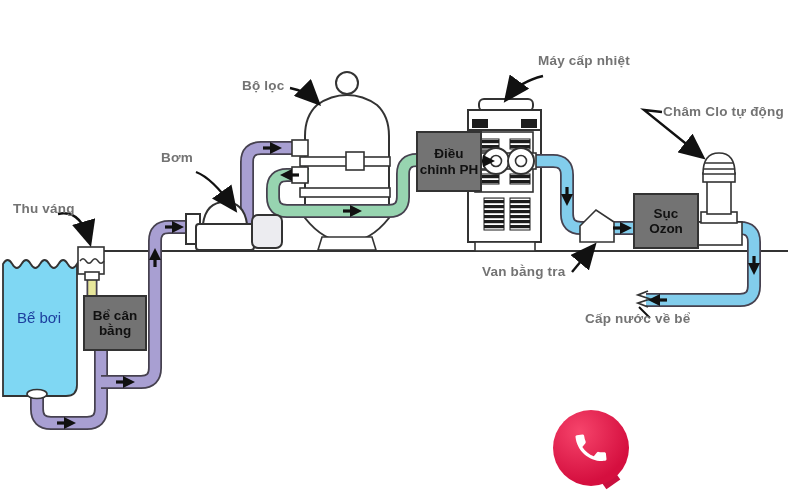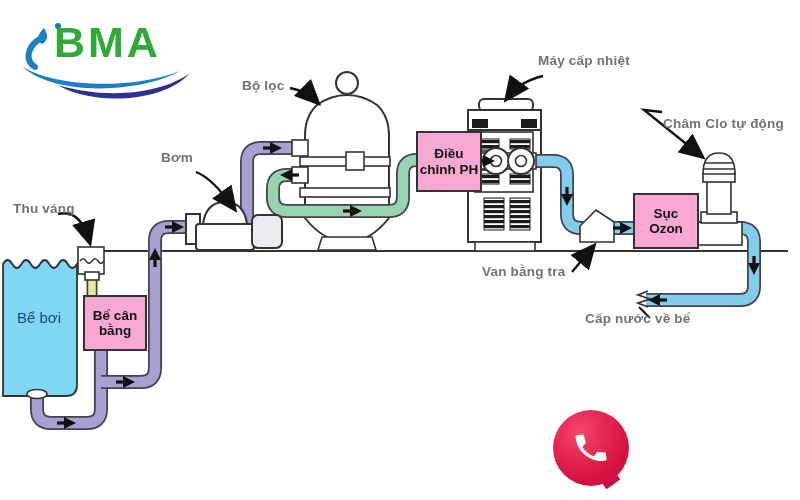--- a/index.html
+++ b/index.html
@@ -178,16 +178,6 @@
     </g>
   </svg>
 
-  <div id="logo">
-    <svg width="195" height="96" viewBox="0 0 195 96">
-      <path d="M30,36 C19,44 17,57 27,63" fill="none" stroke="var(--logo-wave-blue,#1a7fc4)" stroke-width="6" stroke-linecap="round"></path>
-      <path d="M36,24 q7,11 -2,16 q-9,-5 2,-16" fill="var(--logo-wave-blue,#1a7fc4)"></path>
-      <circle cx="50" cy="22" r="3" fill="var(--logo-wave-blue,#1a7fc4)"></circle>
-      <path d="M14,62 C40,81 118,88 172,67 C130,90 44,92 14,62 Z" fill="var(--logo-wave-blue,#1a7fc4)"></path>
-      <path d="M50,81 C95,95 152,91 182,69 C156,99 84,102 50,81 Z" fill="var(--logo-wave-indigo,#2e3192)"></path>
-    </svg>
-    <div class="brand">BMA</div>
-  </div>
 
   <div class="lbl" style="left:13px;top:201px">Thu váng</div>
   <div class="pool-lbl" style="left:17px;top:309px">Bể bơi</div>

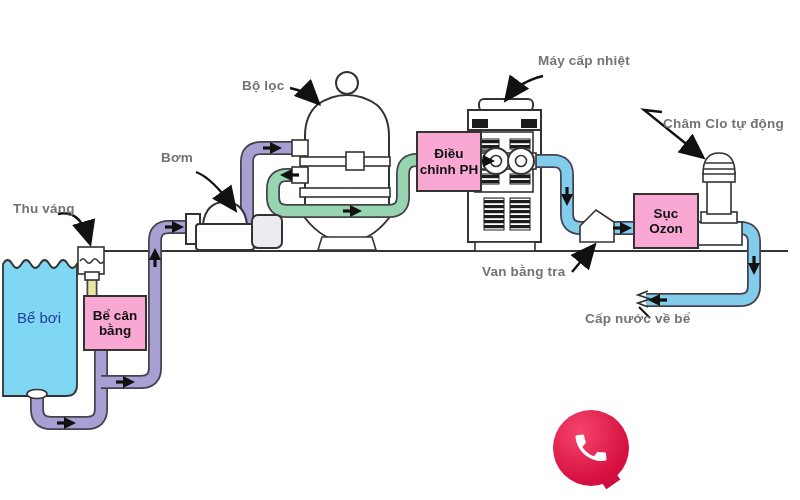--- a/index.html
+++ b/index.html
@@ -184,7 +184,7 @@
   <div class="lbl" style="left:161px;top:150px">Bơm</div>
   <div class="lbl" style="left:242px;top:78px">Bộ lọc</div>
   <div class="lbl" style="left:538px;top:53px">Máy cấp nhiệt</div>
-  <div class="lbl" style="left:663px;top:116px">Châm Clo tự động</div>
+  <div class="lbl" style="left:663px;top:104px">Châm Clo tự động</div>
   <div class="lbl" style="left:482px;top:264px">Van bằng tra</div>
   <div class="lbl" style="left:585px;top:311px">Cấp nước về bể</div>
 

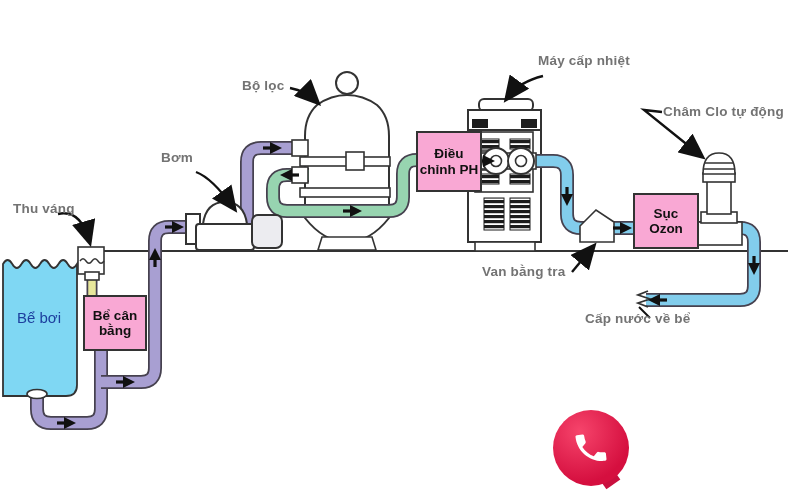--- a/index.html
+++ b/index.html
@@ -22,7 +22,7 @@
   
   .lbl{position:absolute;font-size:13.5px;font-weight:bold;color:#737373;white-space:nowrap;letter-spacing:.2px;}
   .pool-lbl{position:absolute;font-size:15px;font-weight:normal;color:var(--pool-text,#1d3f9e);white-space:nowrap;}
-  .box{position:absolute;background:#f9a8d4;border:2px solid #333;display:flex;align-items:center;
+  .box{position:absolute;background:#737373;border:2px solid #333;display:flex;align-items:center;
        justify-content:center;text-align:center;font-size:13.5px;font-weight:bold;color:#111;line-height:1.12;}
   
   #logo{position:absolute;left:8px;top:4px;width:195px;height:96px;}

